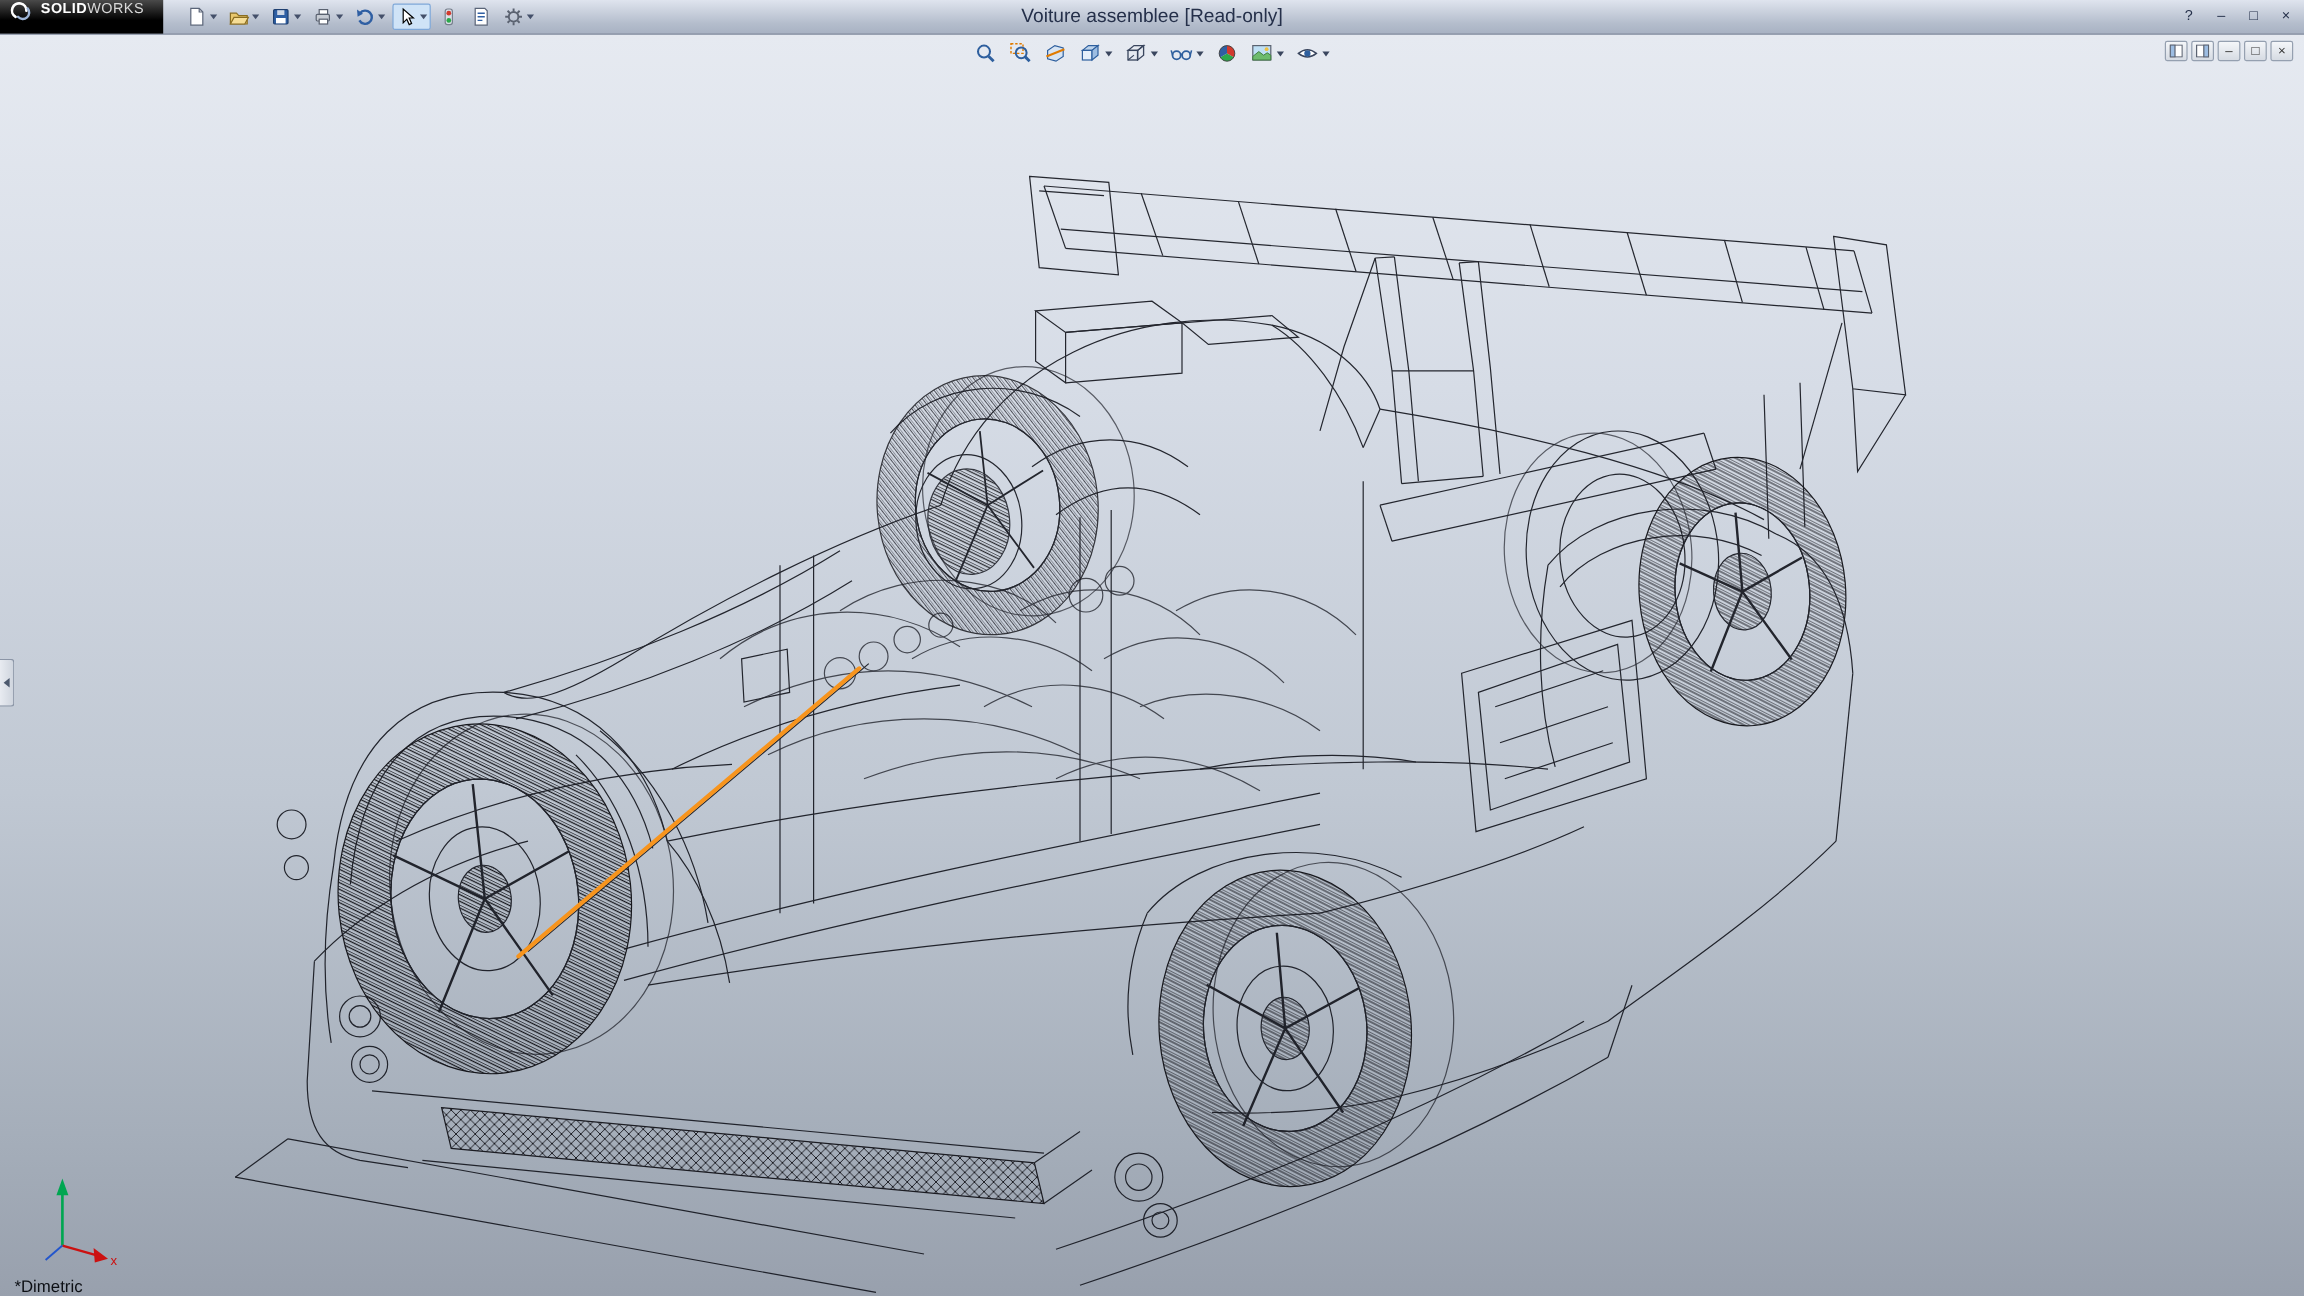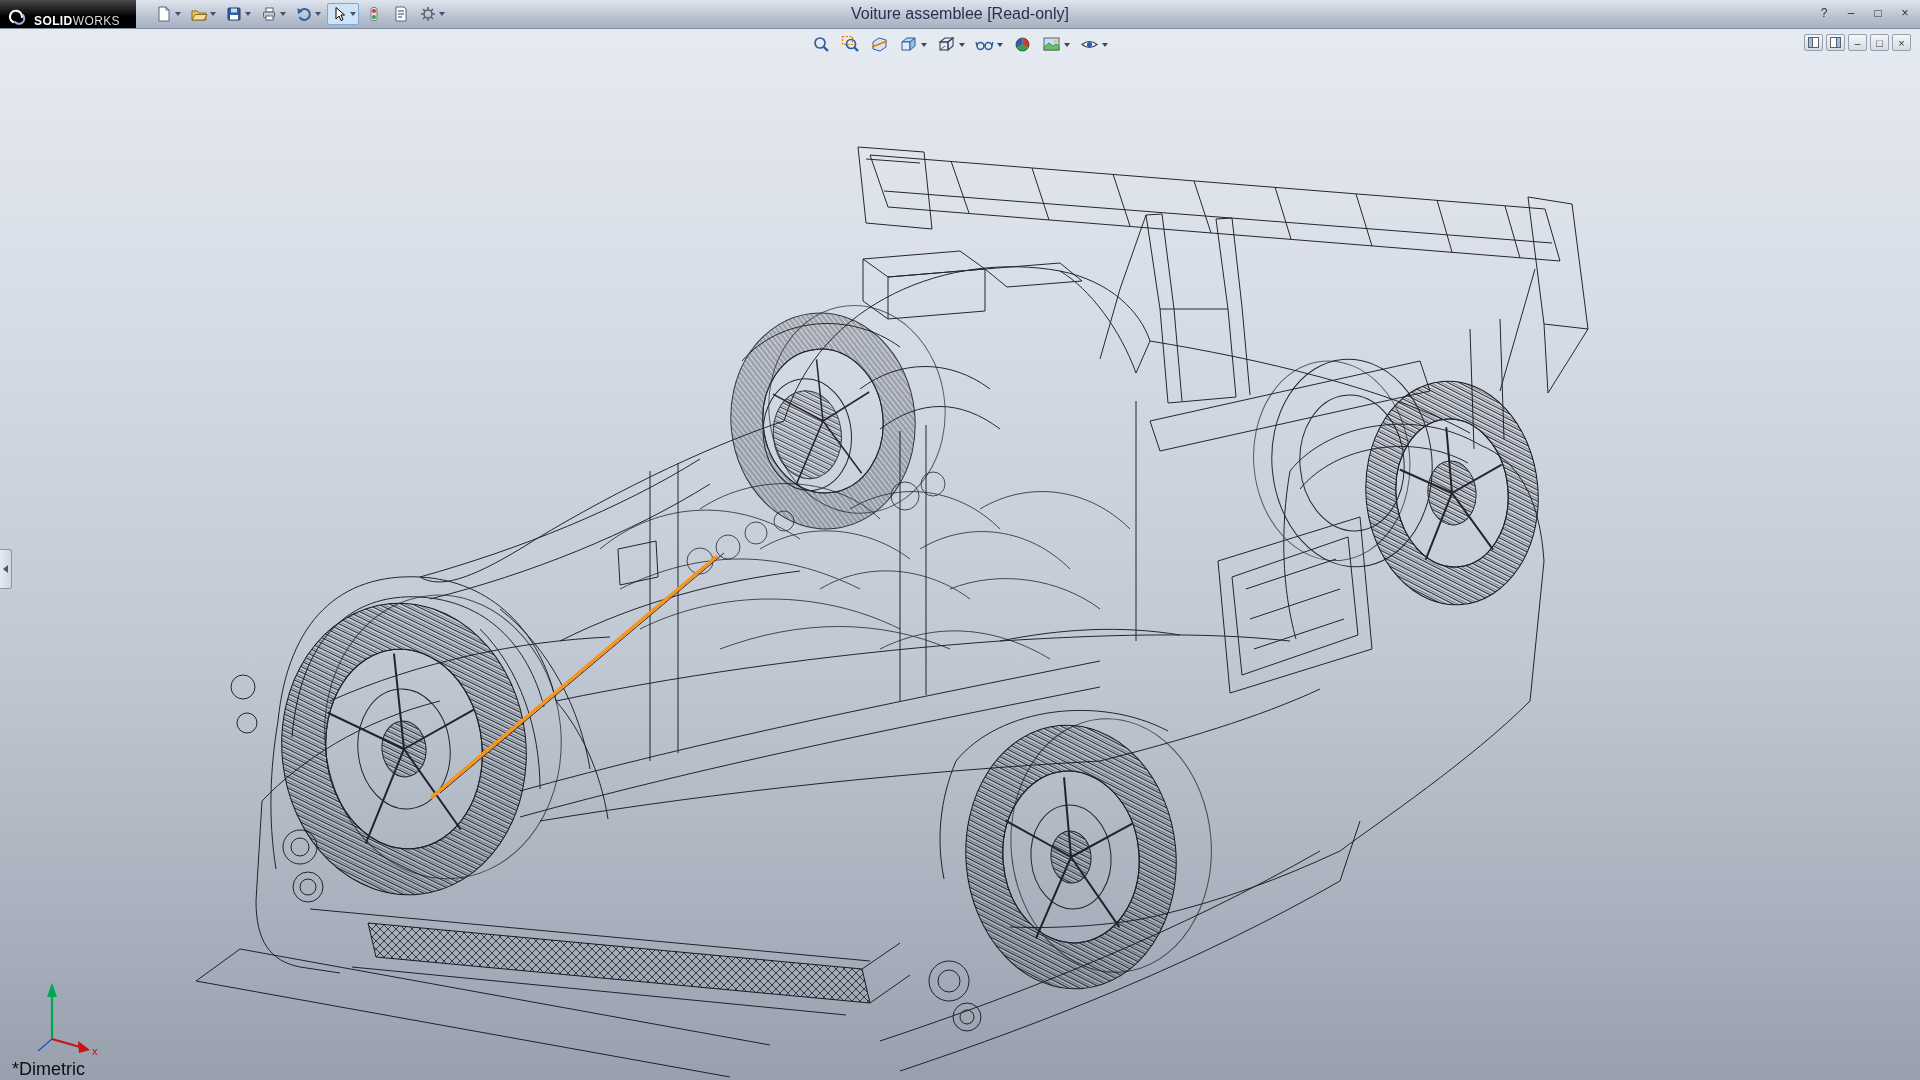--- a/index.html
+++ b/index.html
@@ -16,7 +16,7 @@
     border-bottom:1px solid #7f8a9d;
   }
   .brand{
-    height:28px;display:flex;align-items:flex-end;gap:6px;
+    height:28px;display:flex;align-items:flex-start;gap:6px;
     padding:0 16px 0 8px;
     background:linear-gradient(#4a4a4a,#000 60%);
   }

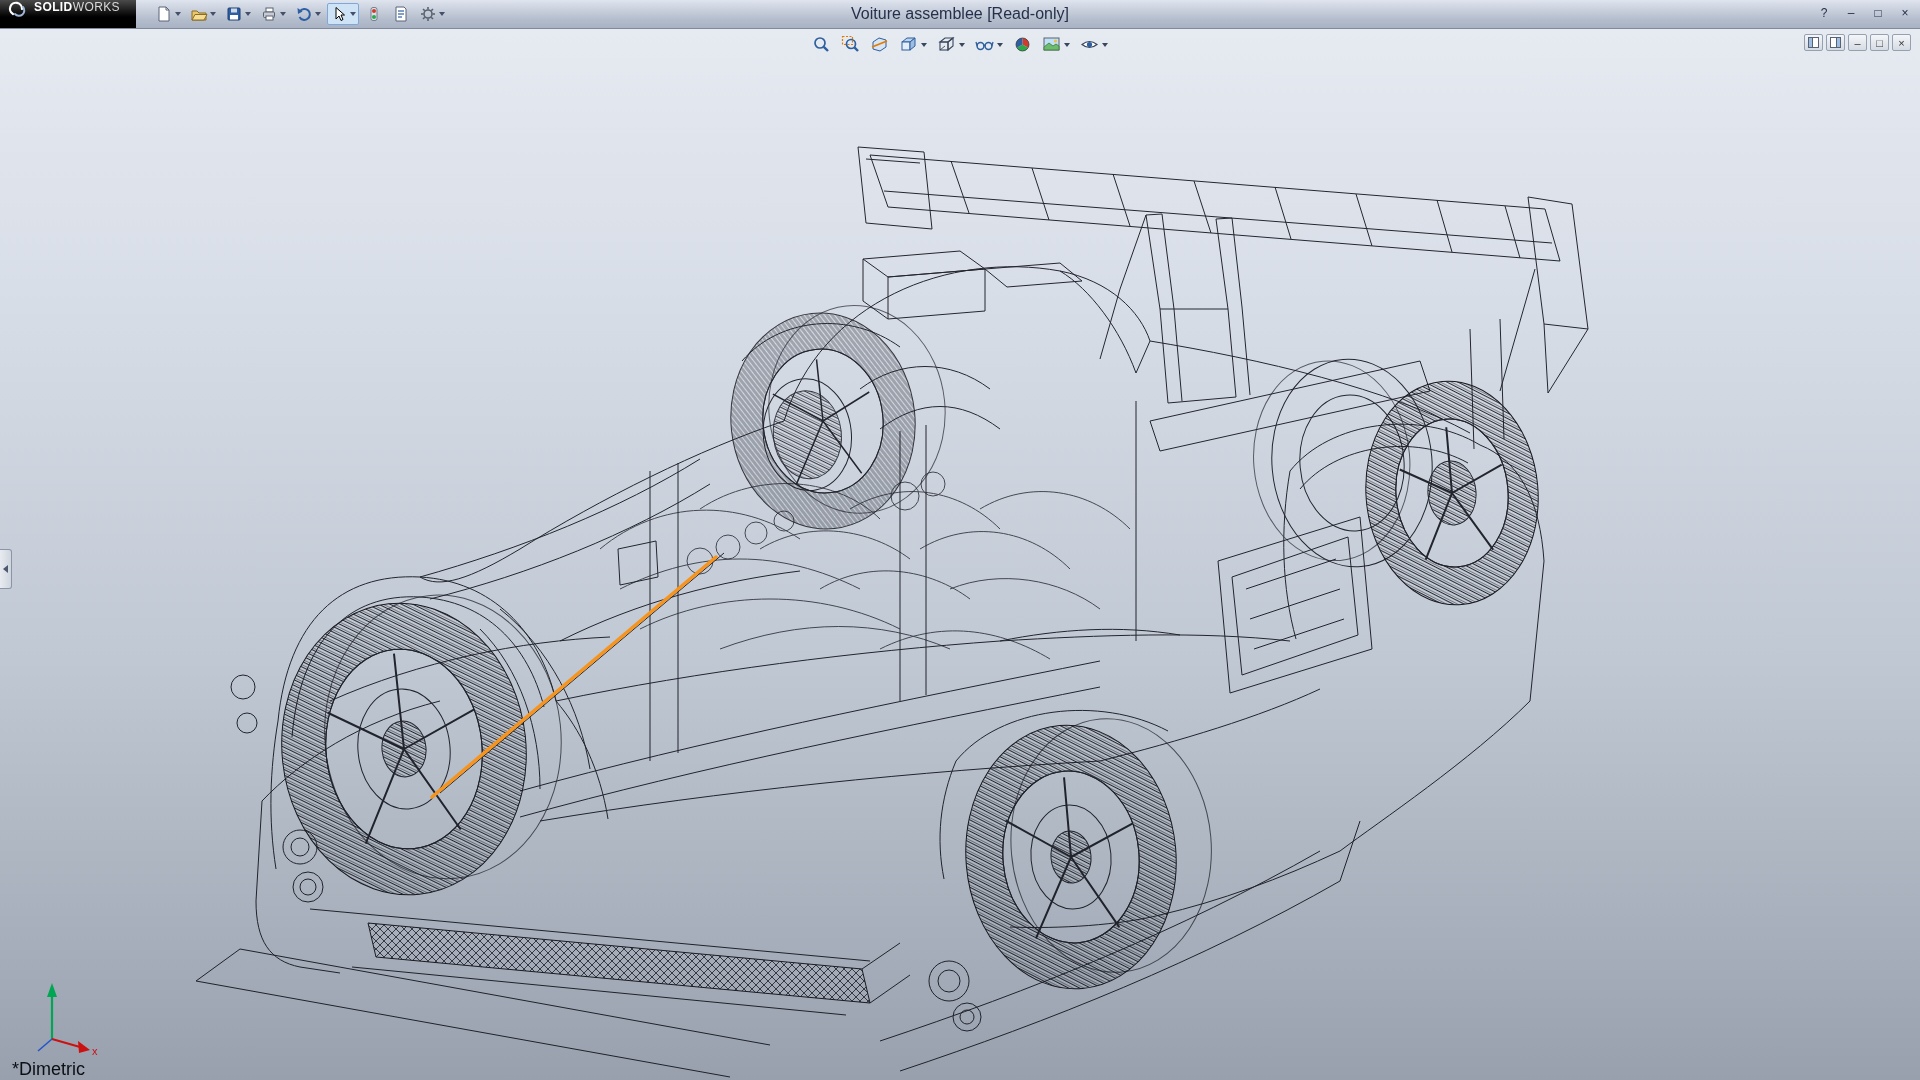--- a/index.html
+++ b/index.html
@@ -66,7 +66,7 @@
     display:flex;align-items:center;justify-content:center;cursor:pointer;
   }
   .left-tab .arrow{width:0;height:0;border-top:4px solid transparent;border-bottom:4px solid transparent;border-right:5px solid #4c596e;}
-  .view-label{position:absolute;left:12px;bottom:1px;font-size:18px;color:#0c0f14;}
+  .view-label{position:absolute;left:12px;bottom:1px;font-size:14px;color:#0c0f14;}
   .triad{position:absolute;left:16px;bottom:20px;}
 </style>
 </head>

